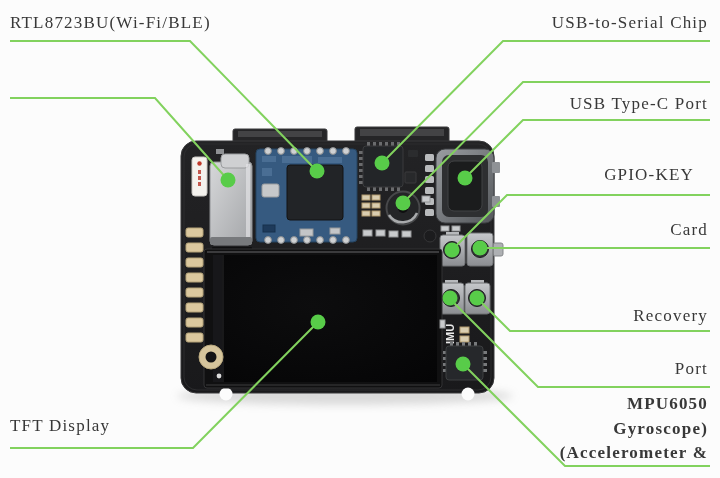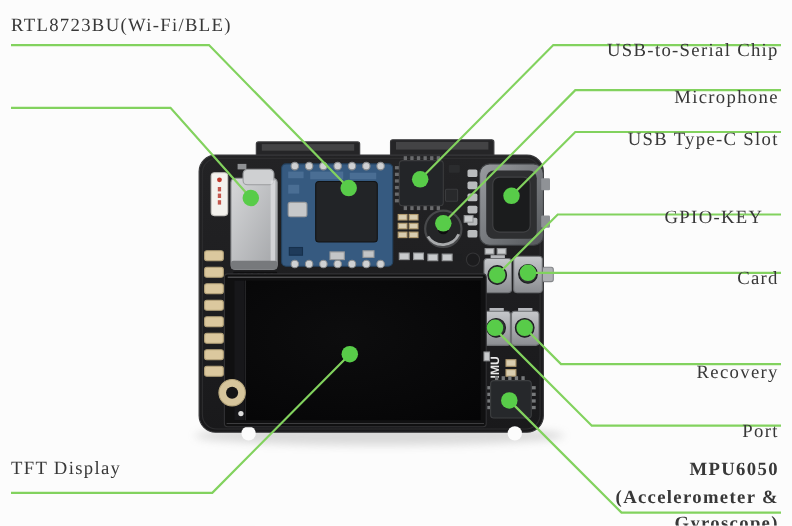--- a/index.html
+++ b/index.html
@@ -23,7 +23,7 @@
     white-space:nowrap;
     text-align:center;
   }
-  .label.right{text-align:right;margin-top:23px;}
+  .label.right{text-align:right;}
   .label.multi{line-height:24.5px;font-weight:bold;}
   .callout{stroke:var(--callout-green);stroke-width:2;fill:none;}
   .dot{fill:var(--dot-green);}

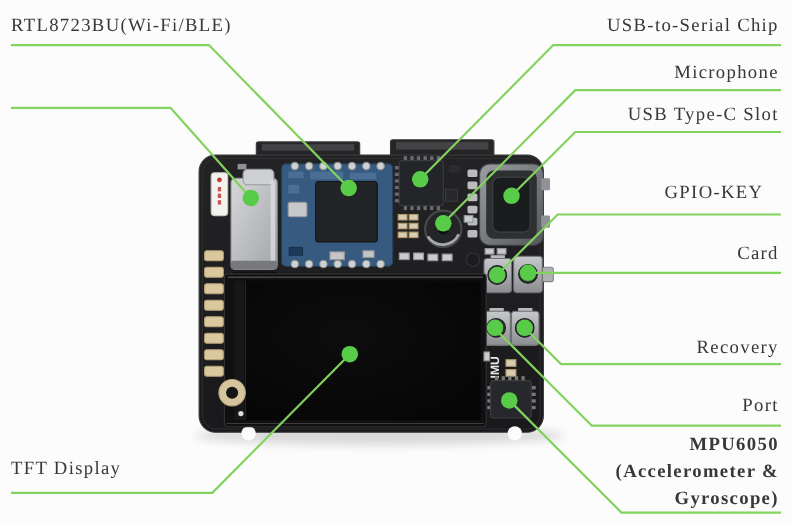--- a/index.html
+++ b/index.html
@@ -310,7 +310,6 @@
   <div class="label" style="left:10px;top:416px">TFT Display</div>
 
   <div class="label right" style="right:12px;top:13px">USB-to-Serial Chip</div>
-  <div class="label right" style="right:12px;top:56px">Microphone</div>
   <div class="label right" style="right:12px;top:94px">USB Type-C Slot</div>
   <div class="label right" style="right:26px;top:165px">GPIO-KEY</div>
   <div class="label right" style="right:12px;top:220px">Card</div>

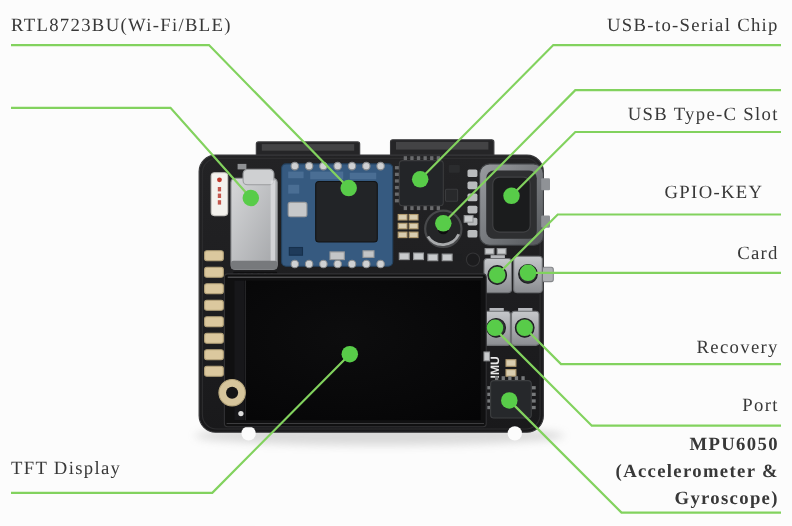--- a/index.html
+++ b/index.html
@@ -310,7 +310,7 @@
   <div class="label" style="left:10px;top:416px">TFT Display</div>
 
   <div class="label right" style="right:12px;top:13px">USB-to-Serial Chip</div>
-  <div class="label right" style="right:12px;top:94px">USB Type-C Slot</div>
+  <div class="label right" style="right:12px;top:94px">USB Type-C Port</div>
   <div class="label right" style="right:26px;top:165px">GPIO-KEY</div>
   <div class="label right" style="right:12px;top:220px">Card</div>
   <div class="label right" style="right:12px;top:306px">Recovery</div>

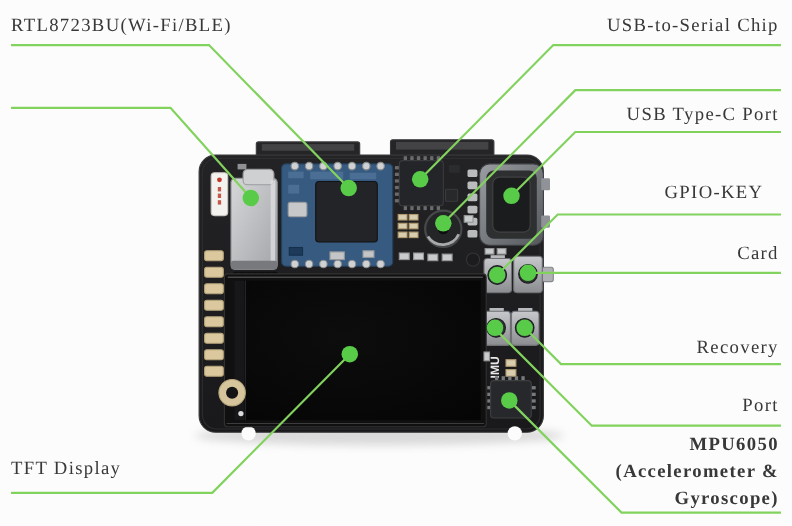--- a/index.html
+++ b/index.html
@@ -318,8 +318,8 @@
 
   <div class="label right multi" style="right:12px;top:392px">
     <span style="display:block">MPU6050</span>
+    <span style="display:block">Gyroscope)</span>
     <span style="display:block">(Accelerometer &amp;</span>
-    <span style="display:block">Gyroscope)</span>
   </div>
 
 </div>

